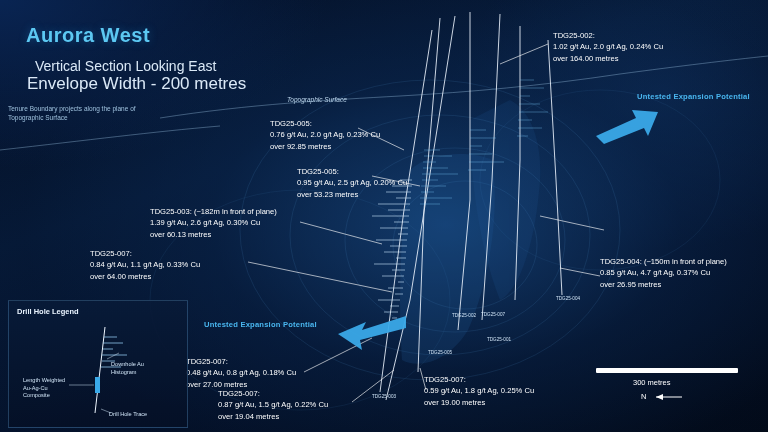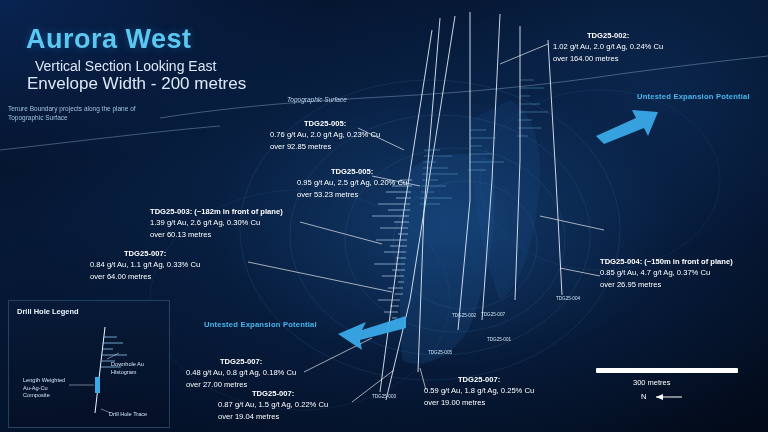--- a/index.html
+++ b/index.html
@@ -23,7 +23,7 @@
   
   .title{
     position:absolute;left:26px;top:24px;
-    font-size:27px;font-weight:bold;color:#5cc8f2;letter-spacing:0.5px;
+    font-size:20px;font-weight:bold;color:#5cc8f2;letter-spacing:0.5px;
     text-shadow:0 0 8px rgba(40,150,220,0.35);
   }
   .subtitle1{position:absolute;left:35px;top:58px;font-size:14px;color:#dbe9f7;}

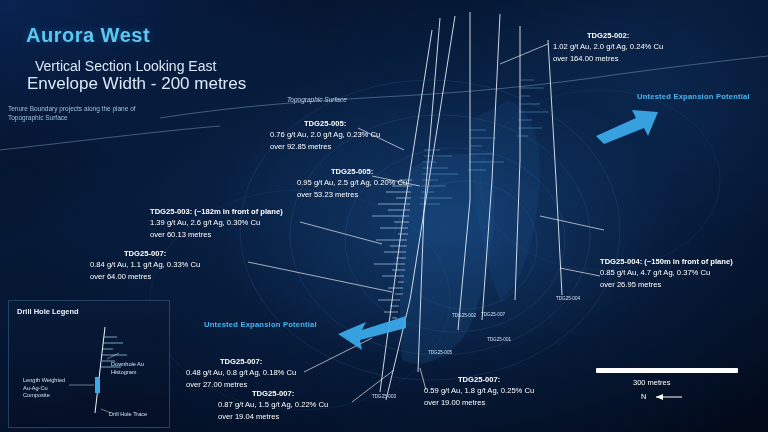--- a/index.html
+++ b/index.html
@@ -32,7 +32,7 @@
   .topo-label{position:absolute;left:287px;top:96px;font-size:6.5px;color:#bcd6ec;font-style:italic;}
   
   .ann{position:absolute;font-size:7.6px;line-height:1.5;color:#ffffff;white-space:nowrap;}
-  .ann .hdr{font-weight:bold;text-align:center;}
+  .ann .hdr{font-weight:normal;}
   
   .expand{
     position:absolute;font-size:7.6px;font-weight:bold;color:#49b6ef;

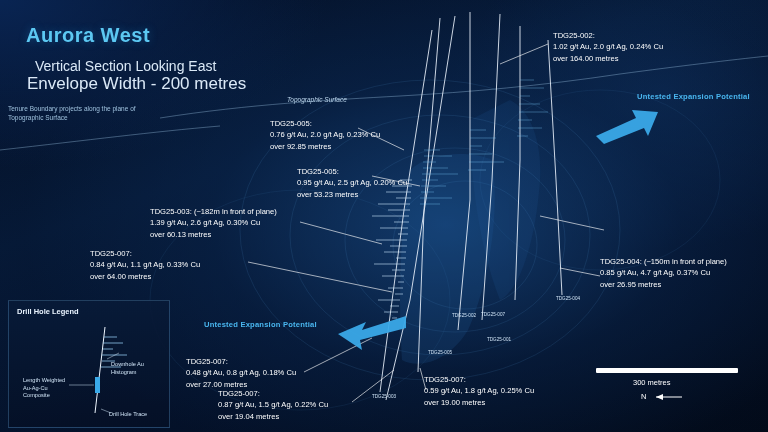--- a/index.html
+++ b/index.html
@@ -43,6 +43,7 @@
     position:absolute;left:8px;top:300px;width:160px;height:126px;
     background:linear-gradient(180deg, rgba(8,26,56,0.92), rgba(5,16,38,0.92));
     border:1px solid rgba(90,150,200,0.35);
+    padding-left:18px;
   }
   .legend-title{position:absolute;left:8px;top:6px;font-size:7.5px;color:#eaf4ff;font-weight:bold;}
   .legend-lbl{position:absolute;font-size:5.6px;color:#cfe3f5;line-height:1.35;}

